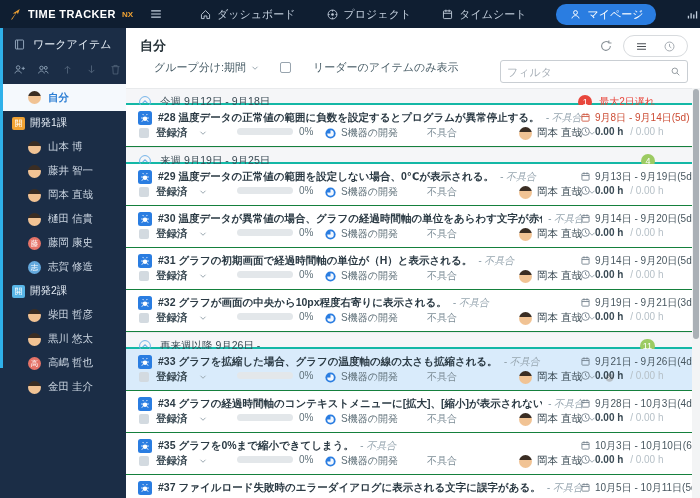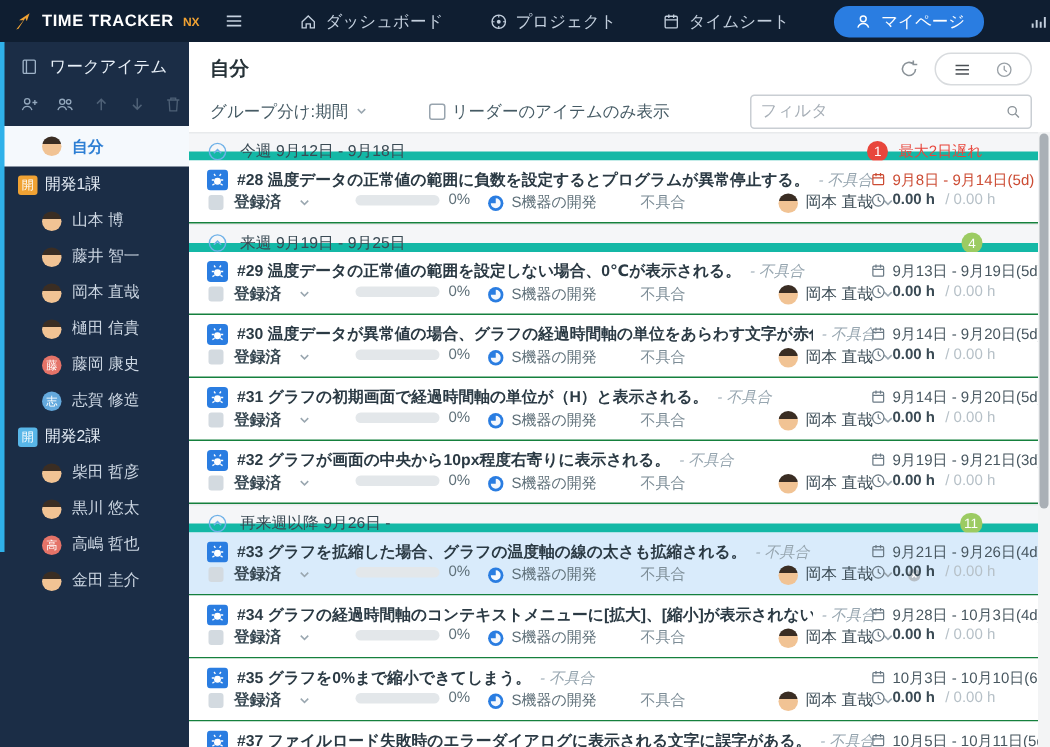--- a/index.html
+++ b/index.html
@@ -54,7 +54,7 @@
   .seg { display:flex; align-items:center; gap:15px; border:1px solid #d8dbde; border-radius:12px;
          height:22px; padding:0 11px; }
   .seg .on { color:#4a4f54; } .seg .off { color:#9aa1a7; }
-  .m-toolbar { height:28px; display:flex; align-items:center; padding:0 12px 0 14px; gap:20px; }
+  .m-toolbar { height:28px; display:flex; align-items:flex-start; padding:0 12px 0 28px; gap:20px; }
   .group-by { display:flex; align-items:center; gap:4px; font-size:11px; color:#455a64; white-space:nowrap; }
   .leader { display:flex; align-items:center; gap:4px; font-size:11px; color:#455a64; white-space:nowrap;margin-left:20px; }
   .checkbox { width:11px; height:11px; border:1px solid #98a4ae; border-radius:2px; background:#fff; flex:none; }

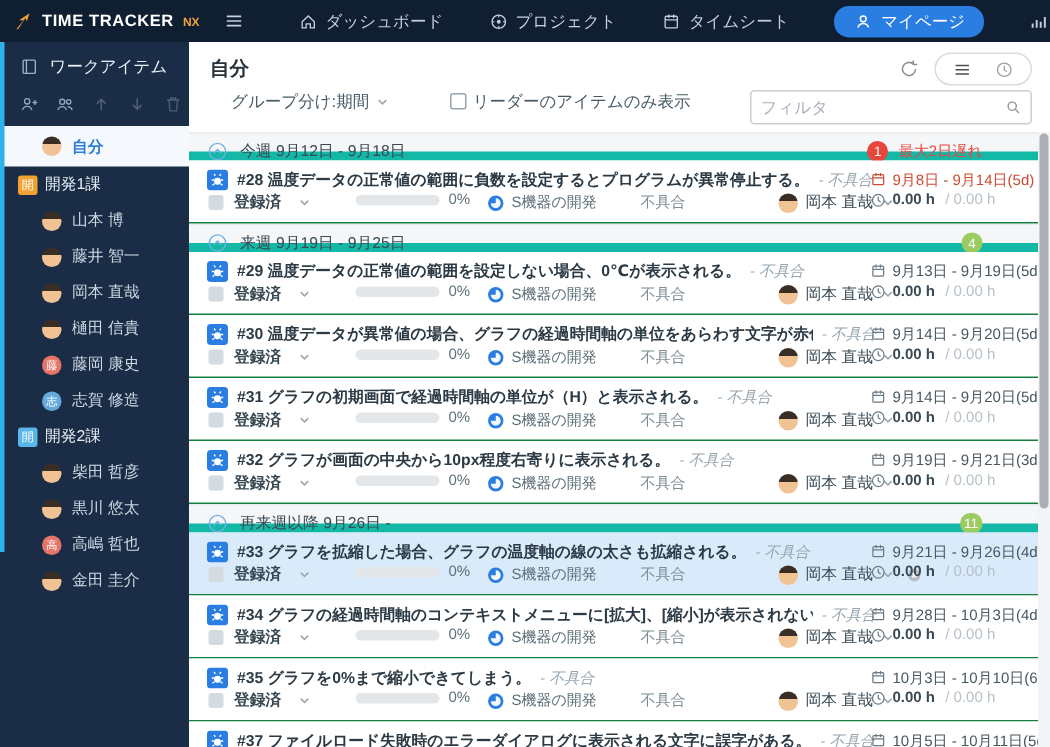--- a/index.html
+++ b/index.html
@@ -56,7 +56,7 @@
   .seg .on { color:#4a4f54; } .seg .off { color:#9aa1a7; }
   .m-toolbar { height:28px; display:flex; align-items:flex-start; padding:0 12px 0 28px; gap:20px; }
   .group-by { display:flex; align-items:center; gap:4px; font-size:11px; color:#455a64; white-space:nowrap; }
-  .leader { display:flex; align-items:center; gap:4px; font-size:11px; color:#455a64; white-space:nowrap;margin-left:20px; }
+  .leader { display:flex; align-items:center; gap:22px; font-size:11px; color:#455a64; white-space:nowrap; }
   .checkbox { width:11px; height:11px; border:1px solid #98a4ae; border-radius:2px; background:#fff; flex:none; }
   .filter { margin-left:auto; width:188px; height:23px; border:1px solid #c9ced3; border-radius:3px;
             display:flex; align-items:center; padding:0 6px; background:#fff; }

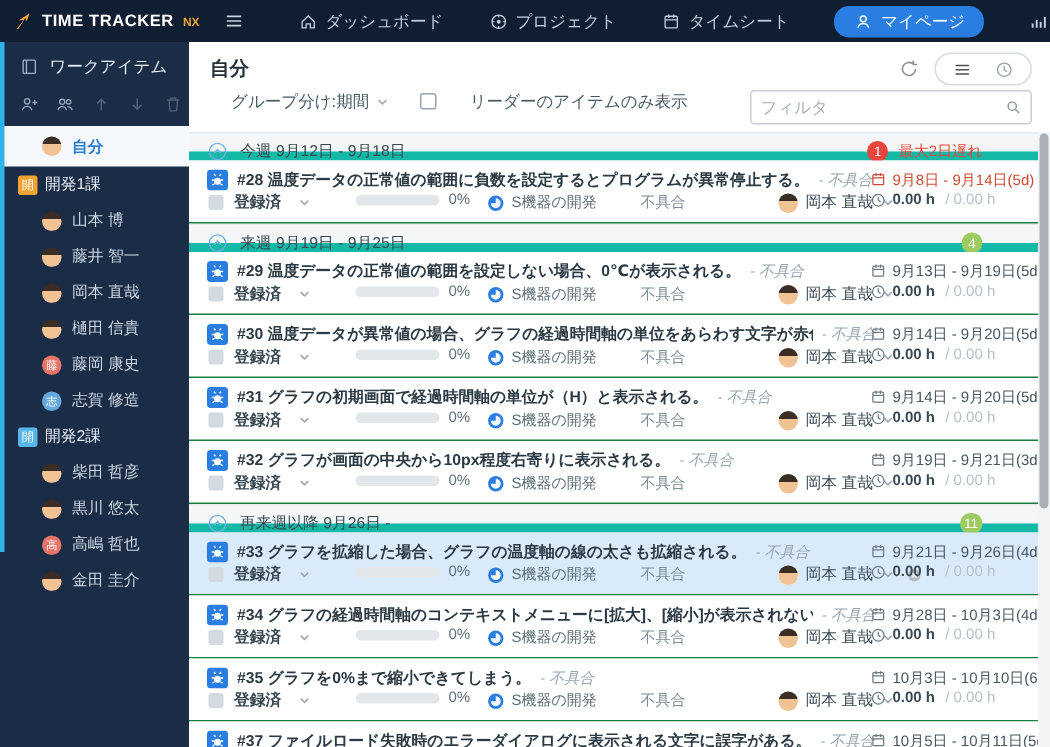--- a/index.html
+++ b/index.html
@@ -67,7 +67,7 @@
   .chev { color:#9aa7b0; }
 
   .list { position:relative; }
-  .group-head { height:17px; background:#f5f6f8; border-top:1px solid #e8eaec; border-bottom:6px solid #14b8a6;
+  .group-head { height:17px; background:#f5f6f8; border-top:1px solid #e8eaec; border-bottom:2px solid #14b8a6;
                 display:flex; align-items:center; gap:8px; padding:12px 45px 0 12px; }
   .group-head .gh-icon { color:#6fb1e8; }
   .gh-label { font-size:10.5px; color:#3a4a54; white-space:nowrap; }

